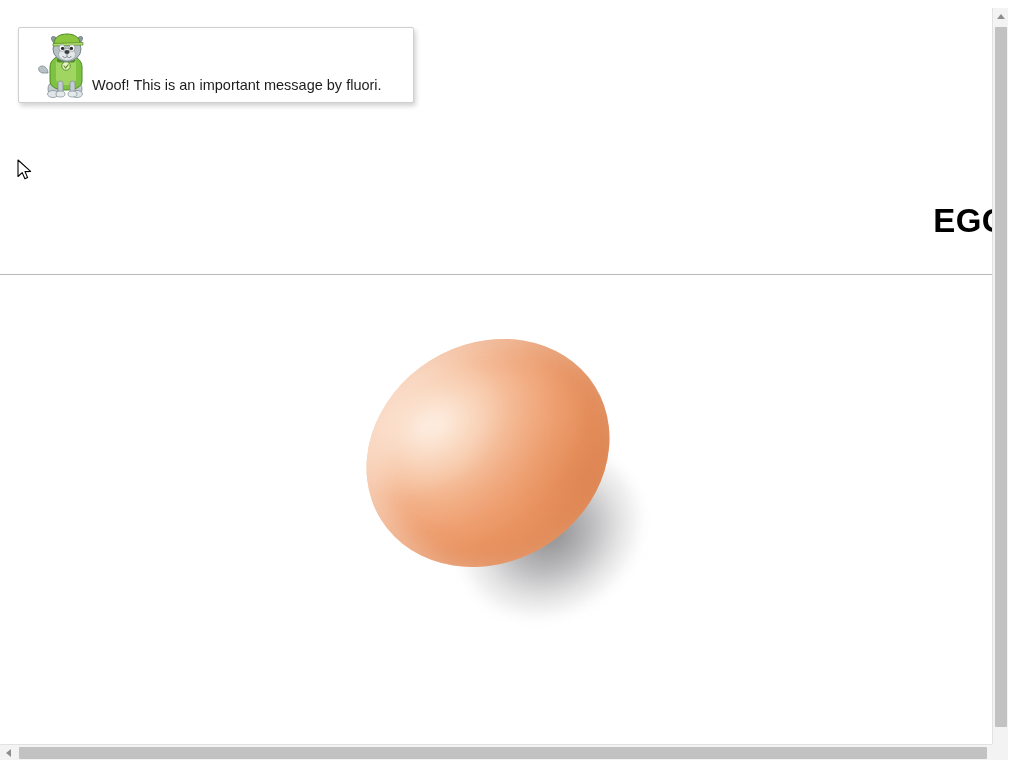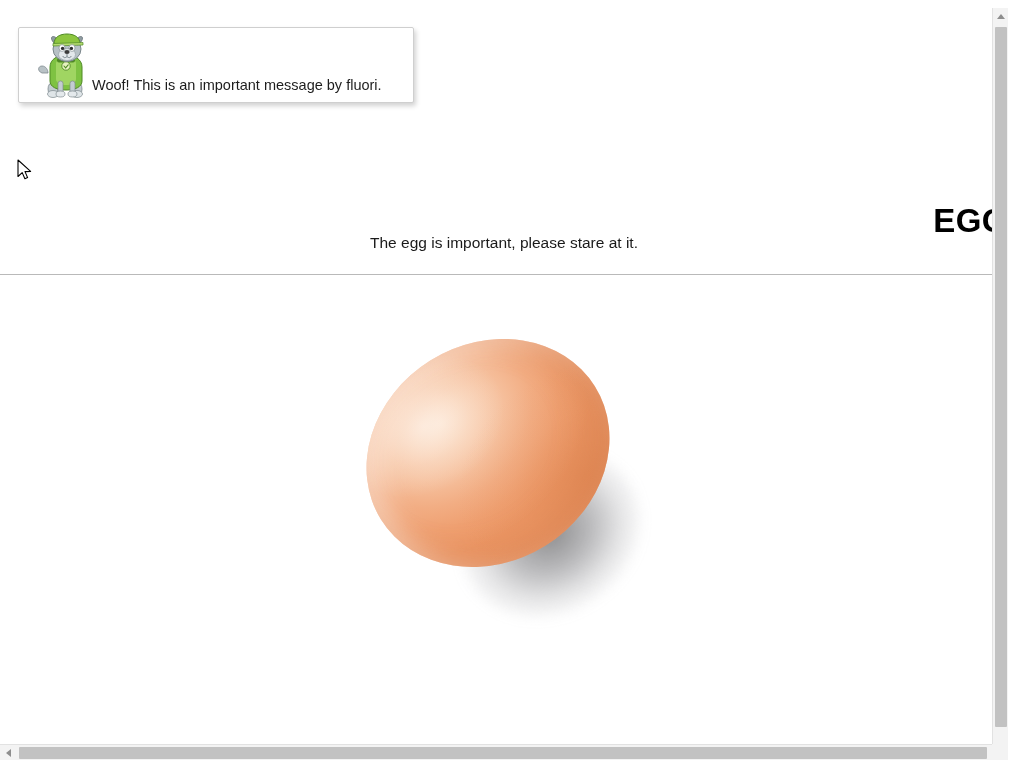--- a/index.html
+++ b/index.html
@@ -289,7 +289,6 @@
 
   <div class="page-title">EGG</div>
 
-  <div class="page-subtitle">The egg is important, please stare at it.</div>
 
   <div class="divider"></div>
 

